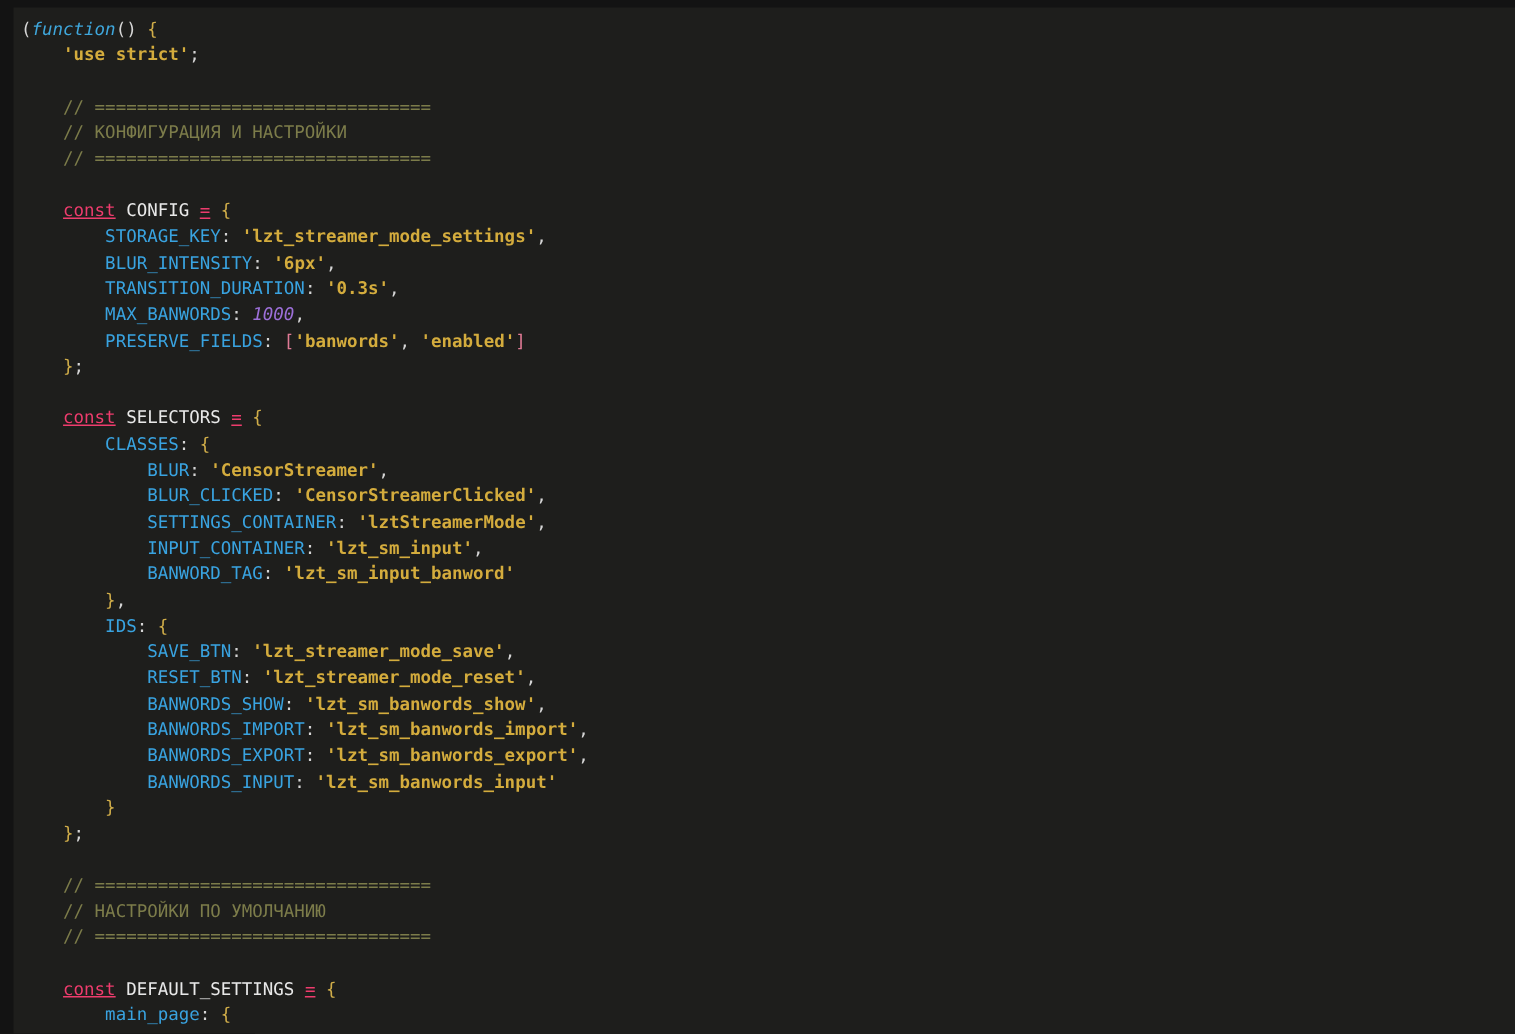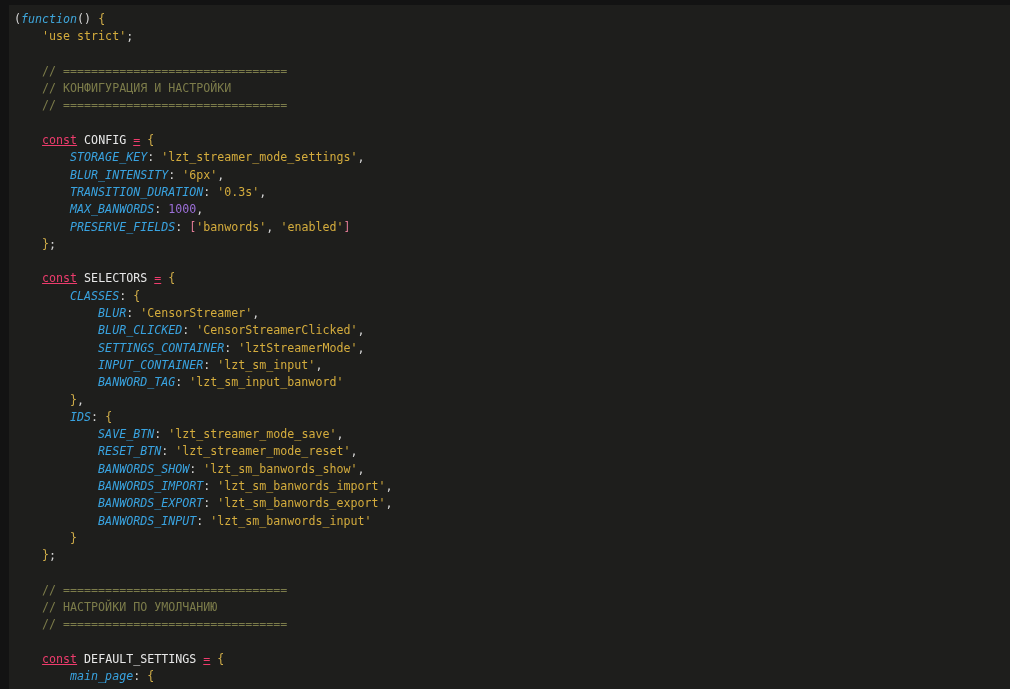--- a/index.html
+++ b/index.html
@@ -37,7 +37,7 @@
   .tk-fn  { color: var(--fn); font-style: italic; }
   .tk-id  { color: var(--id); }
   .tk-key { color: var(--key); font-style: italic; }
-  .tk-str { color: var(--str); }
+  .tk-str { color: var(--str); font-weight: bold; }
   .tk-num { color: var(--num); }
   .tk-com { color: var(--com); }
   .tk-brace { color: var(--brace); }

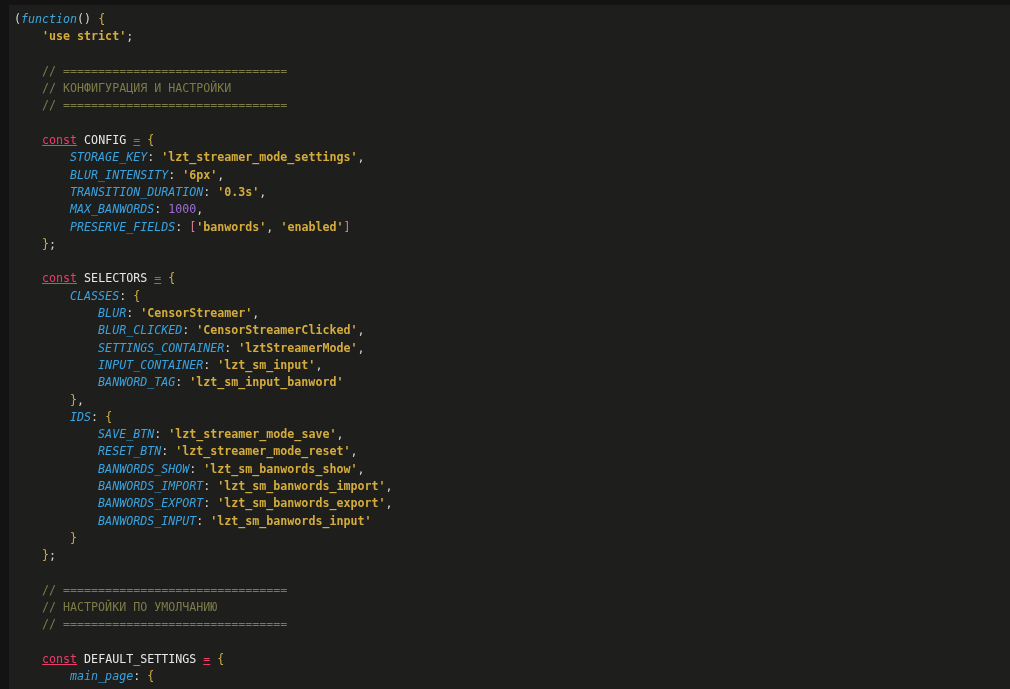--- a/index.html
+++ b/index.html
@@ -36,7 +36,7 @@
   .tk-kw  { color: var(--kw); text-decoration: underline; }
   .tk-fn  { color: var(--fn); font-style: italic; }
   .tk-id  { color: var(--id); }
-  .tk-key { color: var(--key); font-style: italic; }
+  .tk-key { color: var(--key); }
   .tk-str { color: var(--str); font-weight: bold; }
   .tk-num { color: var(--num); }
   .tk-com { color: var(--com); }

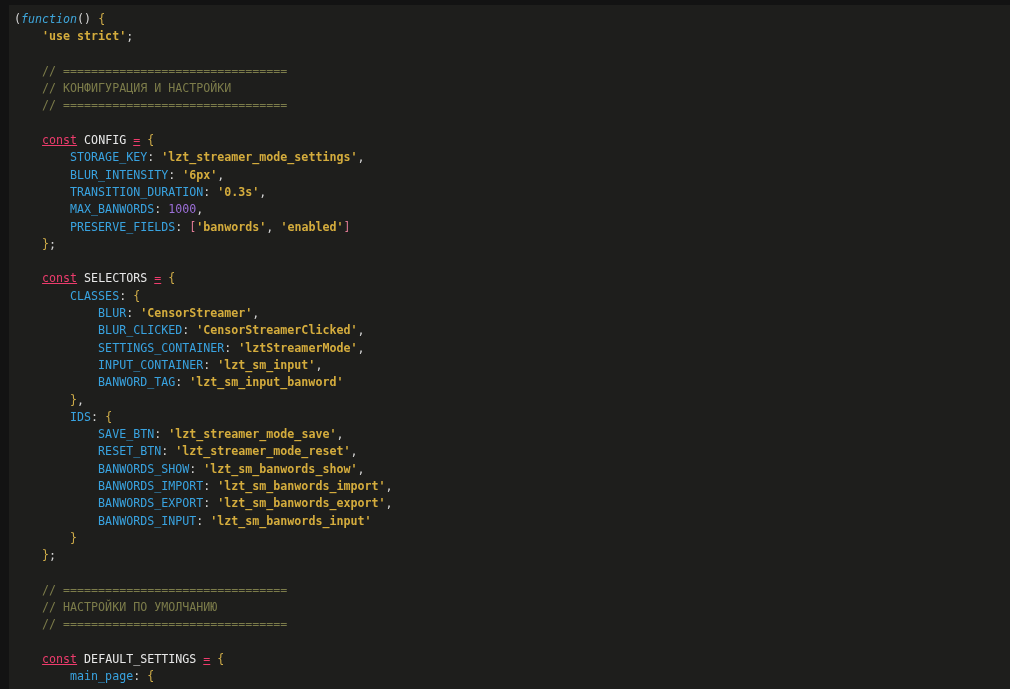--- a/index.html
+++ b/index.html
@@ -38,7 +38,7 @@
   .tk-id  { color: var(--id); }
   .tk-key { color: var(--key); }
   .tk-str { color: var(--str); font-weight: bold; }
-  .tk-num { color: var(--num); }
+  .tk-num { color: var(--num); font-style: italic; }
   .tk-com { color: var(--com); }
   .tk-brace { color: var(--brace); }
   .tk-brk { color: var(--brk); }

